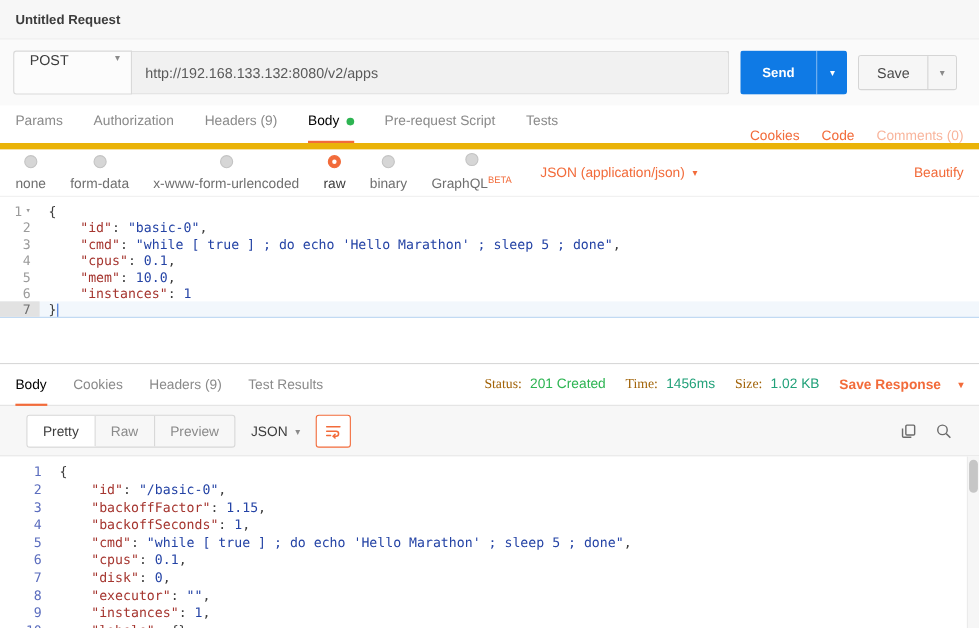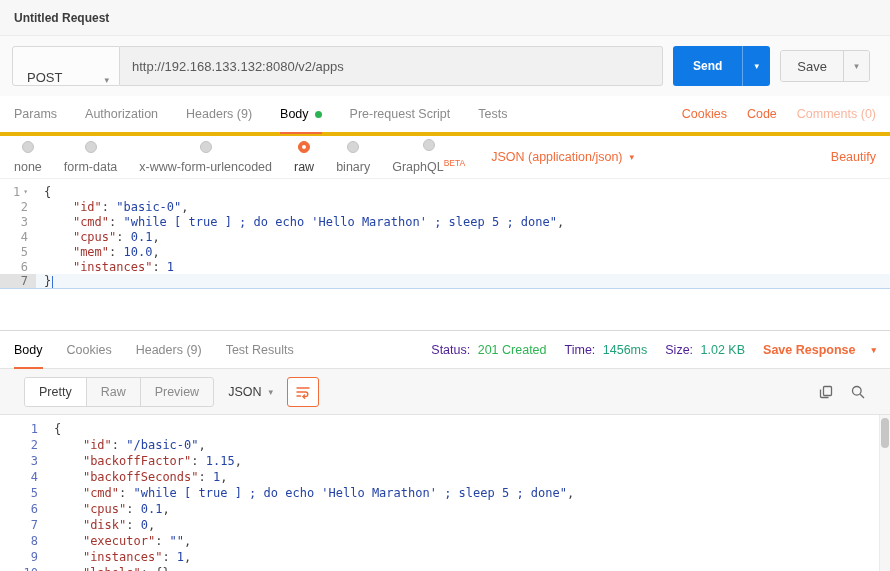--- a/index.html
+++ b/index.html
@@ -23,7 +23,7 @@
   }
   .method-select {
     width:108px; height:40px; background:#fcfcfc; border:1px solid #d9d9d9;
-    border-radius:3px 0 0 3px; display:flex; align-items:flex-end; justify-content:space-between;
+    border-radius:3px 0 0 3px; display:flex; align-items:flex-start; justify-content:space-between;
     padding:0 10px 0 14px; font-size:13px; color:#3d3d3d; cursor:pointer;
   }
   .caret { font-size:9px; color:#8a8a8a; }

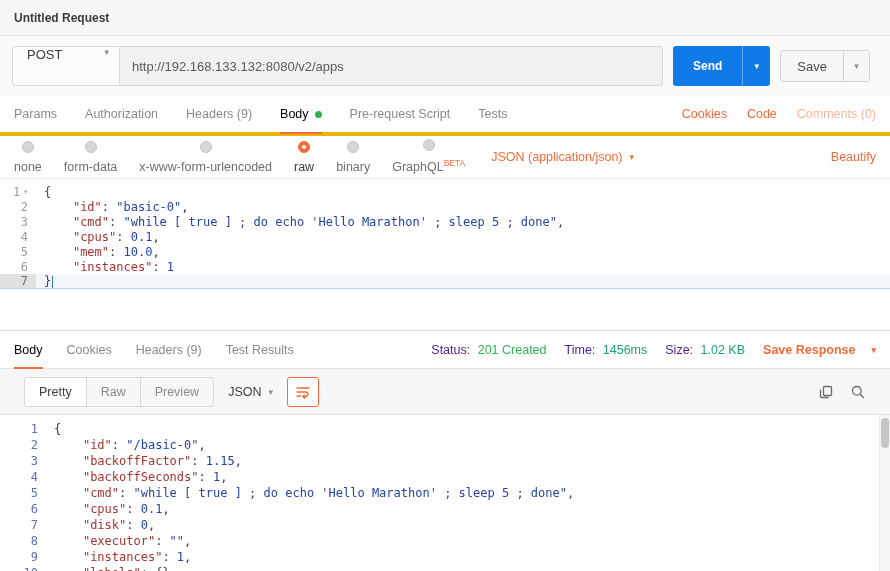--- a/index.html
+++ b/index.html
@@ -54,8 +54,8 @@
 
   
   .req-tabs {
-    height:40px; background:#fff; display:flex; align-items:center; padding:0 14px;
-    font-size:12.5px; color:#8a8a8a; border-bottom:4px solid #eab308;
+    height:40px; background:#fff; display:flex; align-items:flex-end; padding:0 14px;
+    font-size:12.5px; color:#8a8a8a; border-bottom:6px solid #eab308;
   }
   .tab { position:relative; height:40px; display:flex; align-items:center; gap:6px; margin-right:28px; cursor:pointer; white-space:nowrap; }
   .tab.active { color:#000000; }

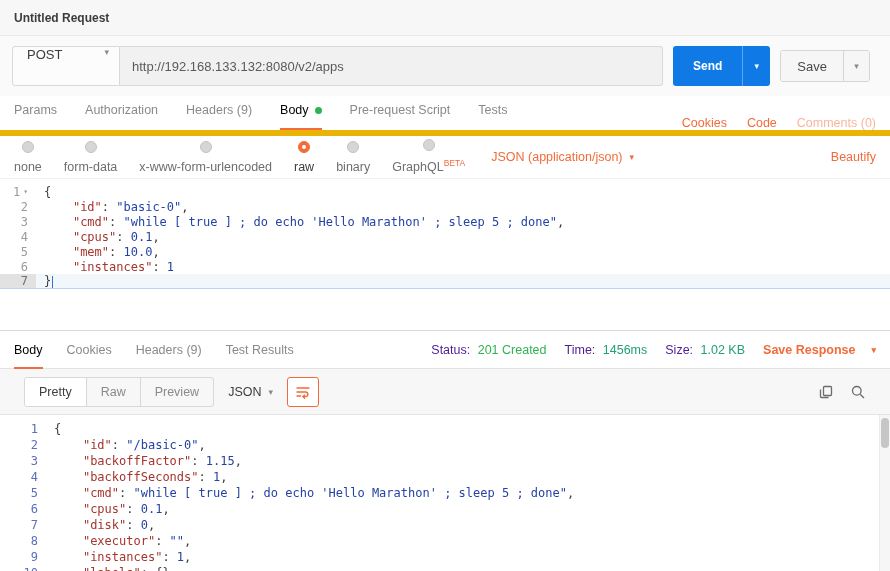--- a/index.html
+++ b/index.html
@@ -121,7 +121,7 @@
   }
   .resp-header .tab { height:38px; margin-right:24px; }
   .resp-meta { margin-left:auto; display:flex; align-items:center; gap:18px; white-space:nowrap; }
-  .meta-label { color:#4c1d95; }
+  .meta-label { color:#a16207;font-family:Liberation Serif, serif; }
   .meta-value { margin-left:4px; }
   .meta-value.green { color:var(--status-green,#2DB452); }
   .meta-value.teal { color:var(--metric-teal,#21A179); }

